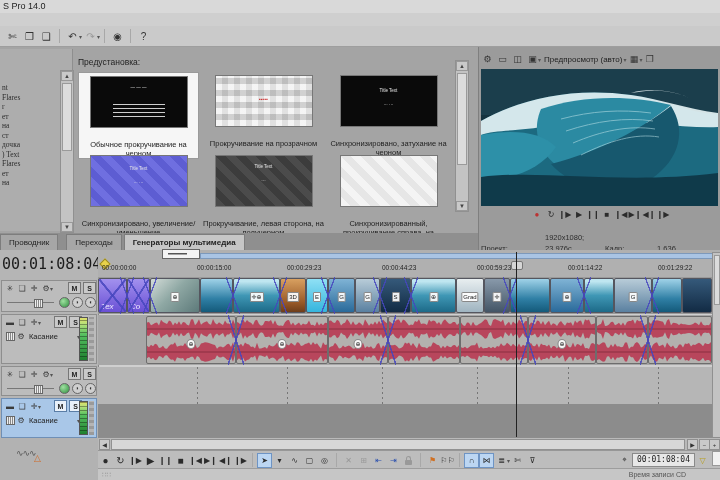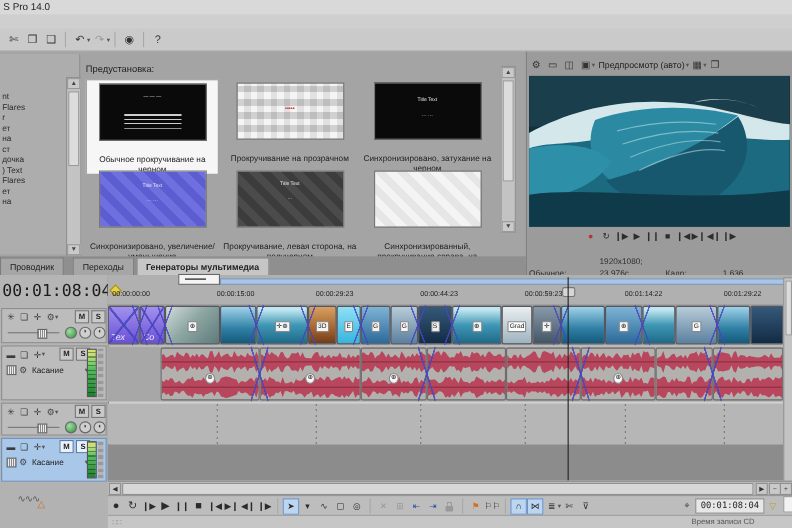--- a/index.html
+++ b/index.html
@@ -18,7 +18,7 @@
   
   .genpanel{left:0;top:47px;width:478px;height:203px;background:#a4a4a4;}
   .genlist{left:0;top:49px;width:72px;height:182px;background:#adadad;border-right:1px solid #8e8e8e;overflow:hidden;}
-  .genlist-item{font-size:7.5px;line-height:9.5px;color:#2c2c2c;padding-left:2px;white-space:nowrap;}
+  .genlist-item{font-size:7.5px;line-height:9.5px;color:#2c2c2c;padding-left:2px;white-space:nowrap;font-family:Liberation Serif, serif;}
   .vscroll{position:absolute;background:#c3c3c3;border:1px solid #909090;}
   .vthumb{position:absolute;left:1px;right:1px;background:#dcdcdc;border:1px solid #9a9a9a;}
   .varrow{position:absolute;left:0;right:0;height:10px;background:#c9c9c9;border:1px solid #999;font-size:6px;text-align:center;line-height:9px;color:#444;box-sizing:border-box;}

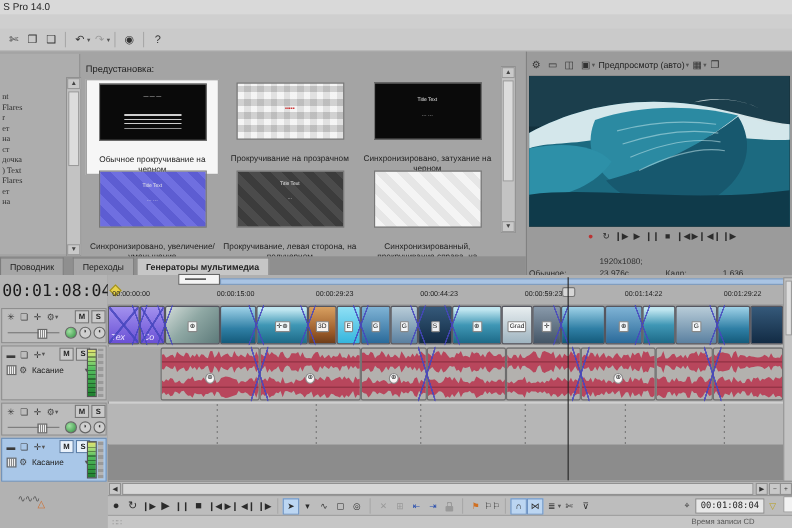--- a/index.html
+++ b/index.html
@@ -261,7 +261,7 @@
     </div>
   <div class="abs infogrid">
     <div>
-      <span class="ilabel">Обычное:</span><span class="ival">1920x1080; 23,976с</span>
+      <span class="ilabel">Проект:</span><span class="ival">1920x1080; 23,976с</span>
       <span class="ilabel2">Кадр:</span><span>1.636</span>
     </div>
     <div>

